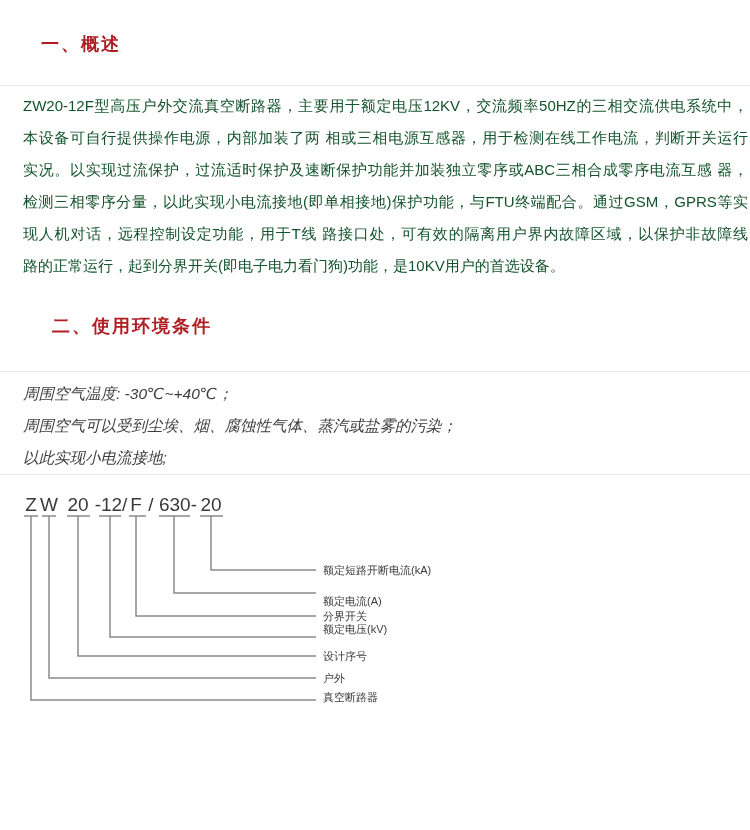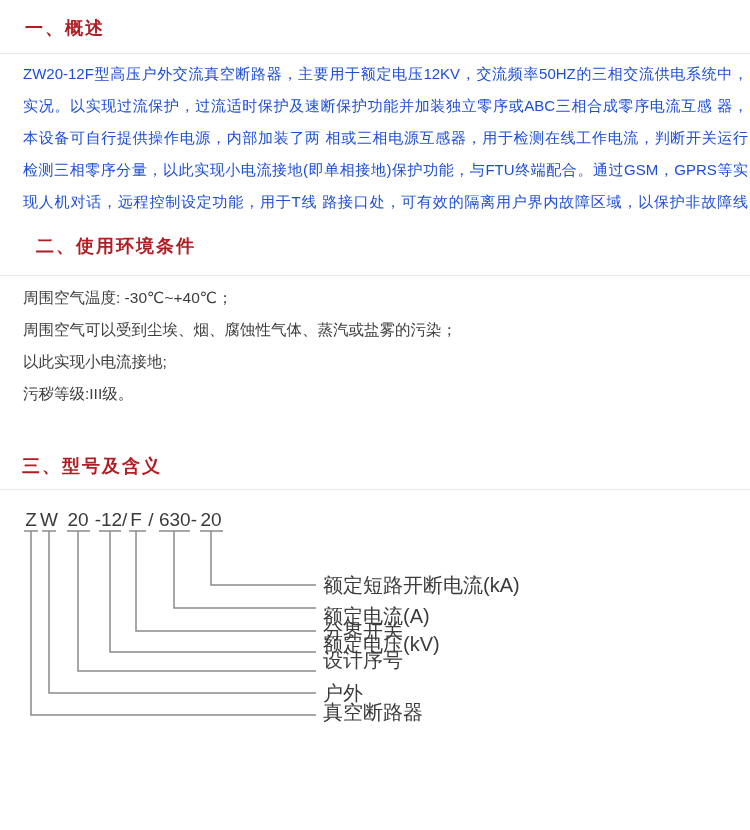--- a/index.html
+++ b/index.html
@@ -18,7 +18,7 @@
   .page { width: 750px; }
 
   .sec-title {
-    margin: 0;
+    margin: 16px;
     padding: 16px 25px 12px 25px;
     font-size: 18px;
     line-height: 25px;

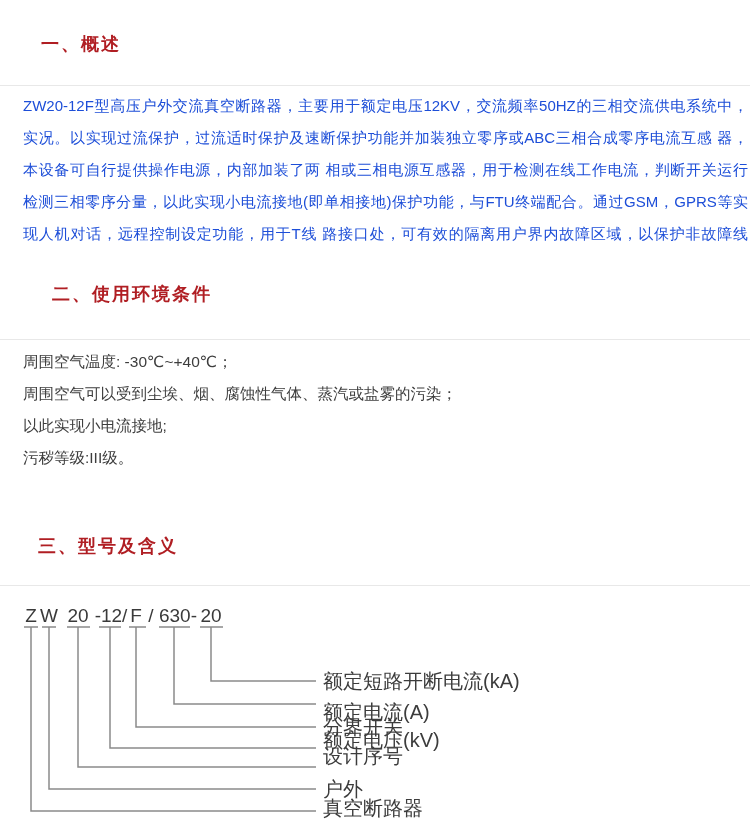--- a/index.html
+++ b/index.html
@@ -38,7 +38,7 @@
   .para {
     padding: 4px 2px 0 23px;
     font-size: 15px;
-    color: #1d4ed8;
+    color: #14532d;
   }
   .pline {
     line-height: 32px;

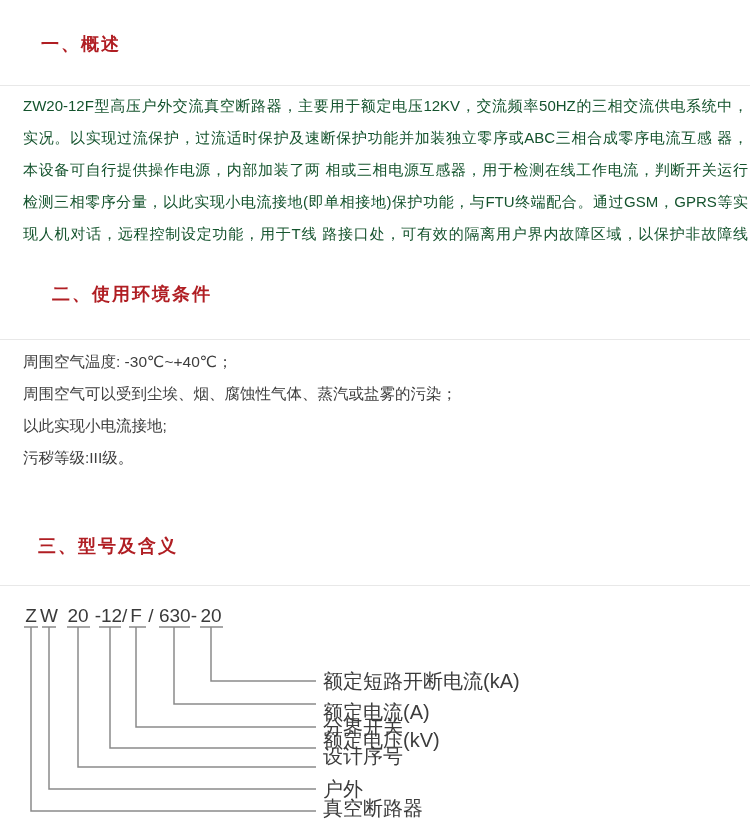--- a/index.html
+++ b/index.html
@@ -97,8 +97,8 @@
     <div class="divider"></div>
     <div class="para">
       <div class="pline just">ZW20-12F型高压户外交流真空断路器，主要用于额定电压12KV，交流频率50HZ的三相交流供电系统中，</div>
+      <div class="pline just">本设备可自行提供操作电源，内部加装了两 相或三相电源互感器，用于检测在线工作电流，判断开关运行</div>
       <div class="pline just">实况。以实现过流保护，过流适时保护及速断保护功能并加装独立零序或ABC三相合成零序电流互感 器，</div>
-      <div class="pline just">本设备可自行提供操作电源，内部加装了两 相或三相电源互感器，用于检测在线工作电流，判断开关运行</div>
       <div class="pline just">检测三相零序分量，以此实现小电流接地(即单相接地)保护功能，与FTU终端配合。通过GSM，GPRS等实</div>
       <div class="pline just">现人机对话，远程控制设定功能，用于T线 路接口处，可有效的隔离用户界内故障区域，以保护非故障线</div>
     </div>

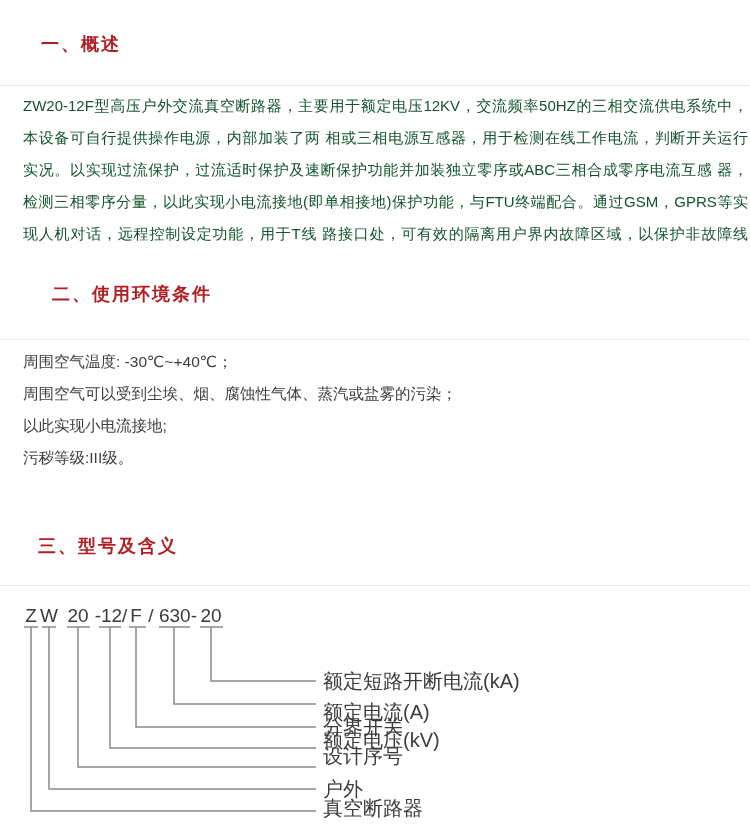--- a/index.html
+++ b/index.html
@@ -101,6 +101,7 @@
       <div class="pline just">实况。以实现过流保护，过流适时保护及速断保护功能并加装独立零序或ABC三相合成零序电流互感 器，</div>
       <div class="pline just">检测三相零序分量，以此实现小电流接地(即单相接地)保护功能，与FTU终端配合。通过GSM，GPRS等实</div>
       <div class="pline just">现人机对话，远程控制设定功能，用于T线 路接口处，可有效的隔离用户界内故障区域，以保护非故障线</div>
+      <div class="pline">路的正常运行，起到分界开关(即电子电力看门狗)功能，是10KV用户的首选设备。</div>
     </div>
   </section>
 

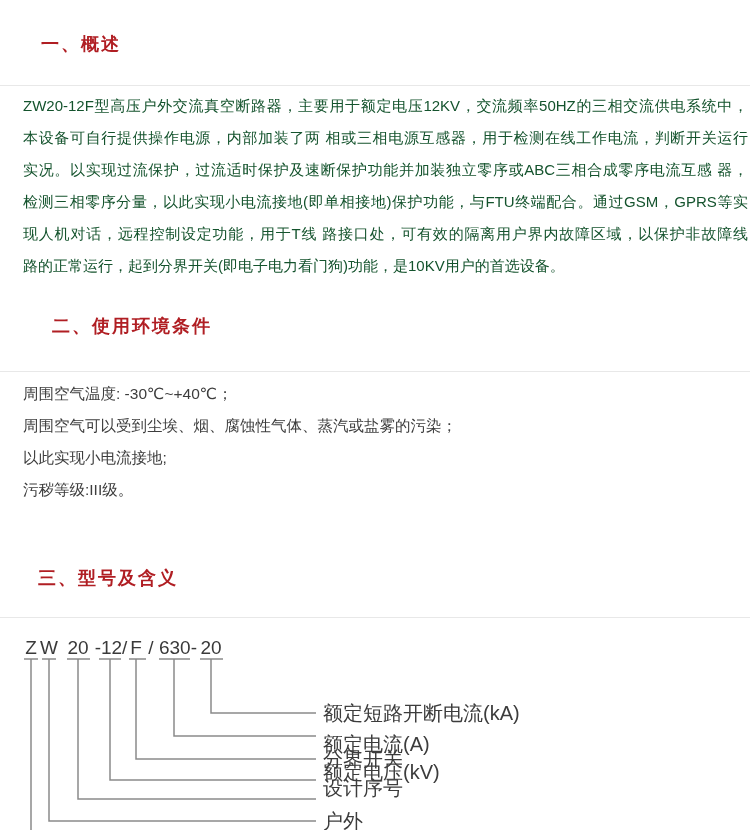--- a/index.html
+++ b/index.html
@@ -57,6 +57,7 @@
     line-height: 32px;
     height: 32px;
     overflow: hidden;
+    font-style: italic;
   }
 
   .diagram {

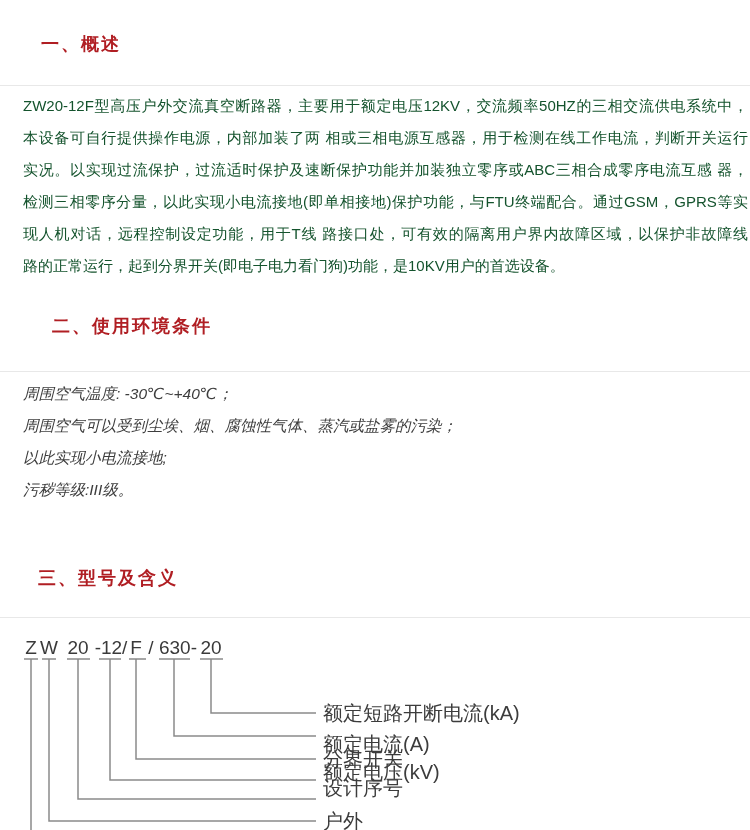--- a/index.html
+++ b/index.html
@@ -113,7 +113,6 @@
       <div class="env-item">周围空气温度: -30℃~+40℃；</div>
       <div class="env-item">周围空气可以受到尘埃、烟、腐蚀性气体、蒸汽或盐雾的污染；</div>
       <div class="env-item">以此实现小电流接地;</div>
-      <div class="env-item">污秽等级:III级。</div>
     </div>
   </section>
 

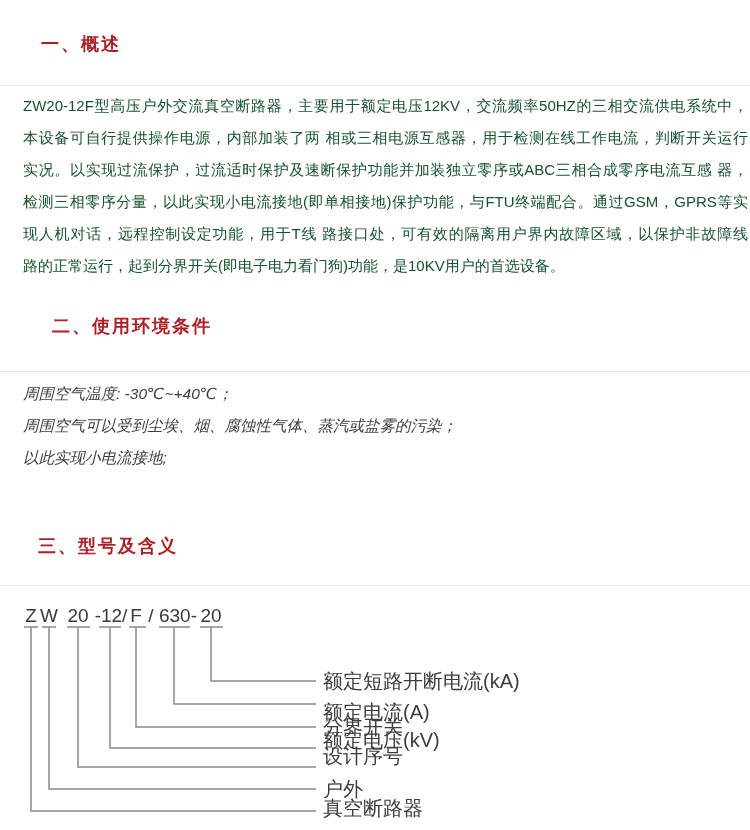--- a/index.html
+++ b/index.html
@@ -117,7 +117,6 @@
   </section>
 
   <section>
-    <h2 class="sec-title s3">三、型号及含义</h2>
     <div class="divider"></div>
 
     <div class="diagram">

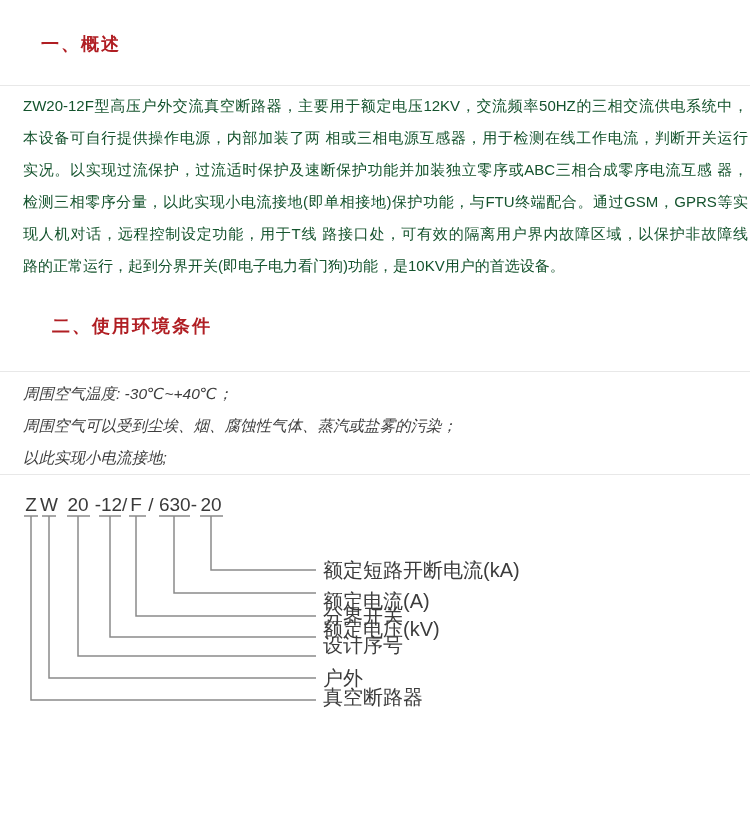--- a/index.html
+++ b/index.html
@@ -82,7 +82,7 @@
   .dlabel {
     position: absolute;
     left: 323px;
-    font-size: 20px;
+    font-size: 11px;
     line-height: 20px;
     color: #3c3c3c;
     white-space: nowrap;

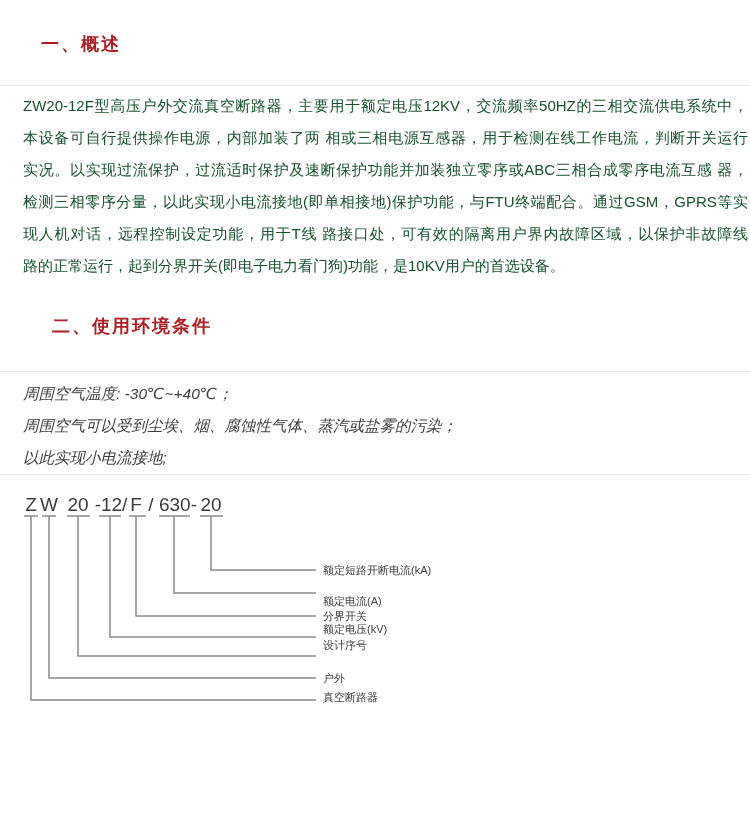--- a/index.html
+++ b/index.html
@@ -145,7 +145,7 @@
       <div class="dlabel" style="top:116px">额定电流(A)</div>
       <div class="dlabel" style="top:131px">分界开关</div>
       <div class="dlabel" style="top:144px">额定电压(kV)</div>
-      <div class="dlabel" style="top:160px">设计序号</div>
+      <div class="dlabel" style="top:171px">设计序号</div>
       <div class="dlabel" style="top:193px">户外</div>
       <div class="dlabel" style="top:212px">真空断路器</div>
     </div>

